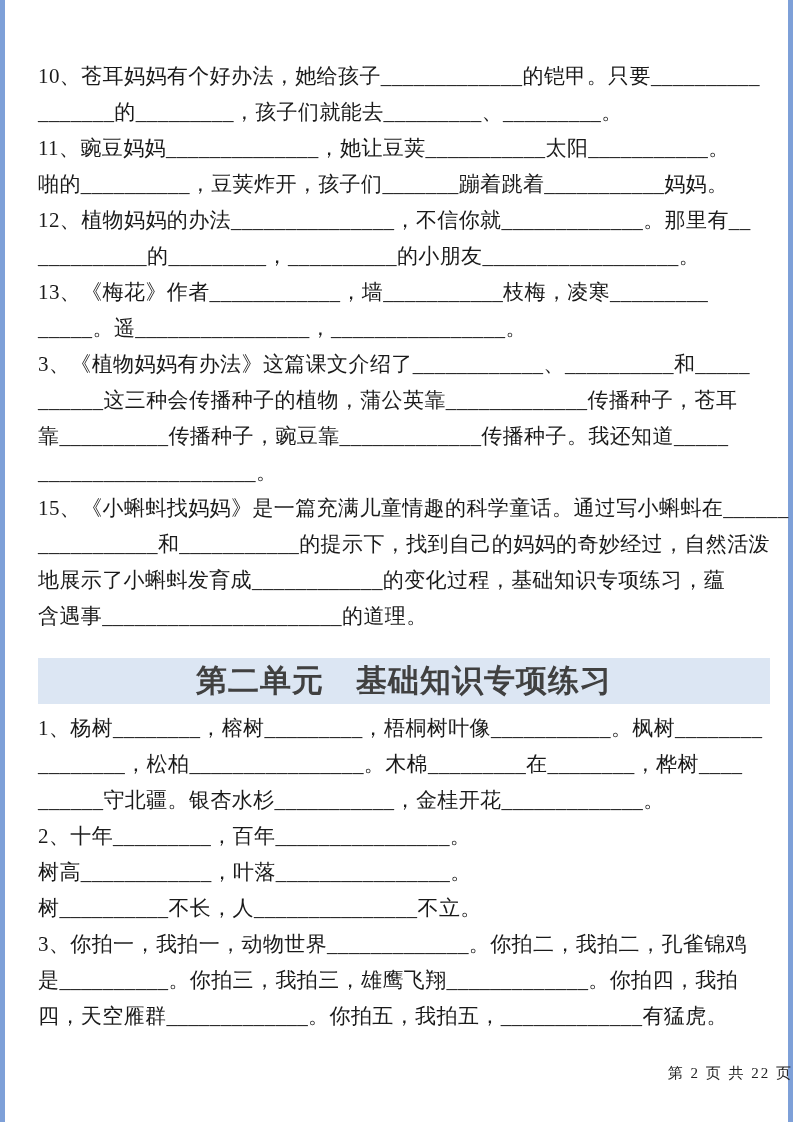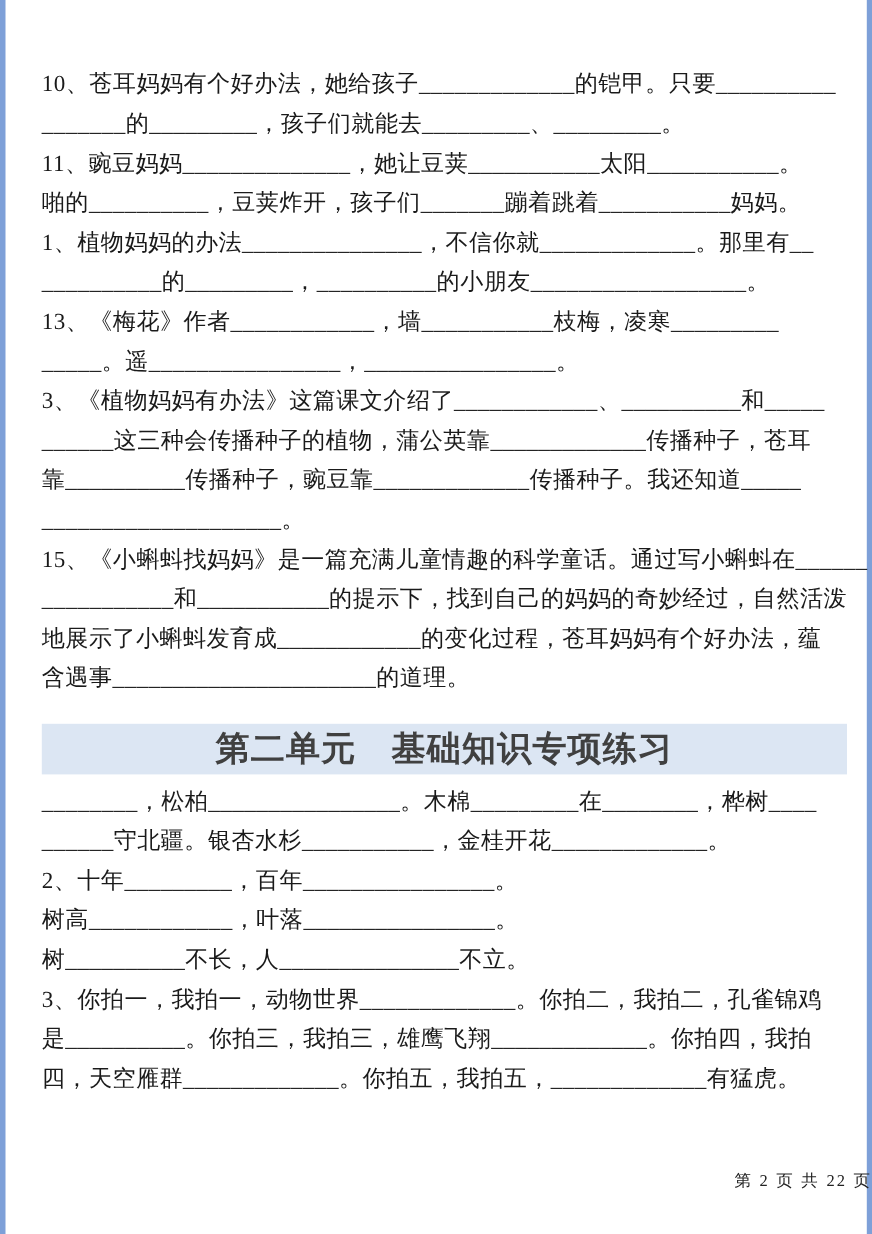--- a/index.html
+++ b/index.html
@@ -78,7 +78,7 @@
     </div>
 
     <div>
-      <div class="line">1、植物妈妈的办法_______________，不信你就_____________。那里有__</div>
+      <div class="line">12、植物妈妈的办法_______________，不信你就_____________。那里有__</div>
       <div class="line">__________的_________，__________的小朋友__________________。</div>
     </div>
 

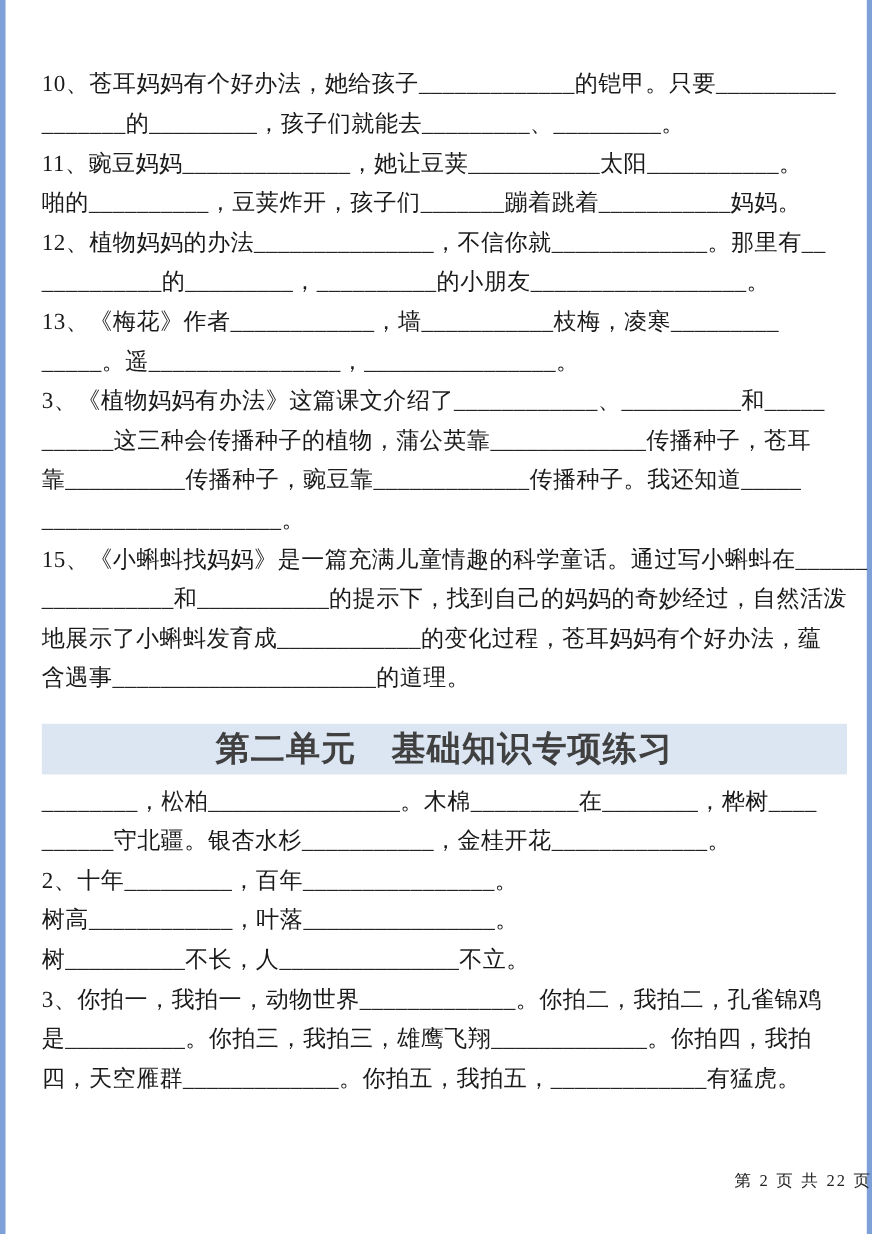--- a/index.html
+++ b/index.html
@@ -97,7 +97,7 @@
     <div>
       <div class="line">15、《小蝌蚪找妈妈》是一篇充满儿童情趣的科学童话。通过写小蝌蚪在______</div>
       <div class="line">___________和___________的提示下，找到自己的妈妈的奇妙经过，自然活泼</div>
-      <div class="line">地展示了小蝌蚪发育成____________的变化过程，苍耳妈妈有个好办法，蕴</div>
+      <div class="line">地展示了小蝌蚪发育成____________的变化过程，基础知识专项练习，蕴</div>
       <div class="line">含遇事______________________的道理。</div>
     </div>
 

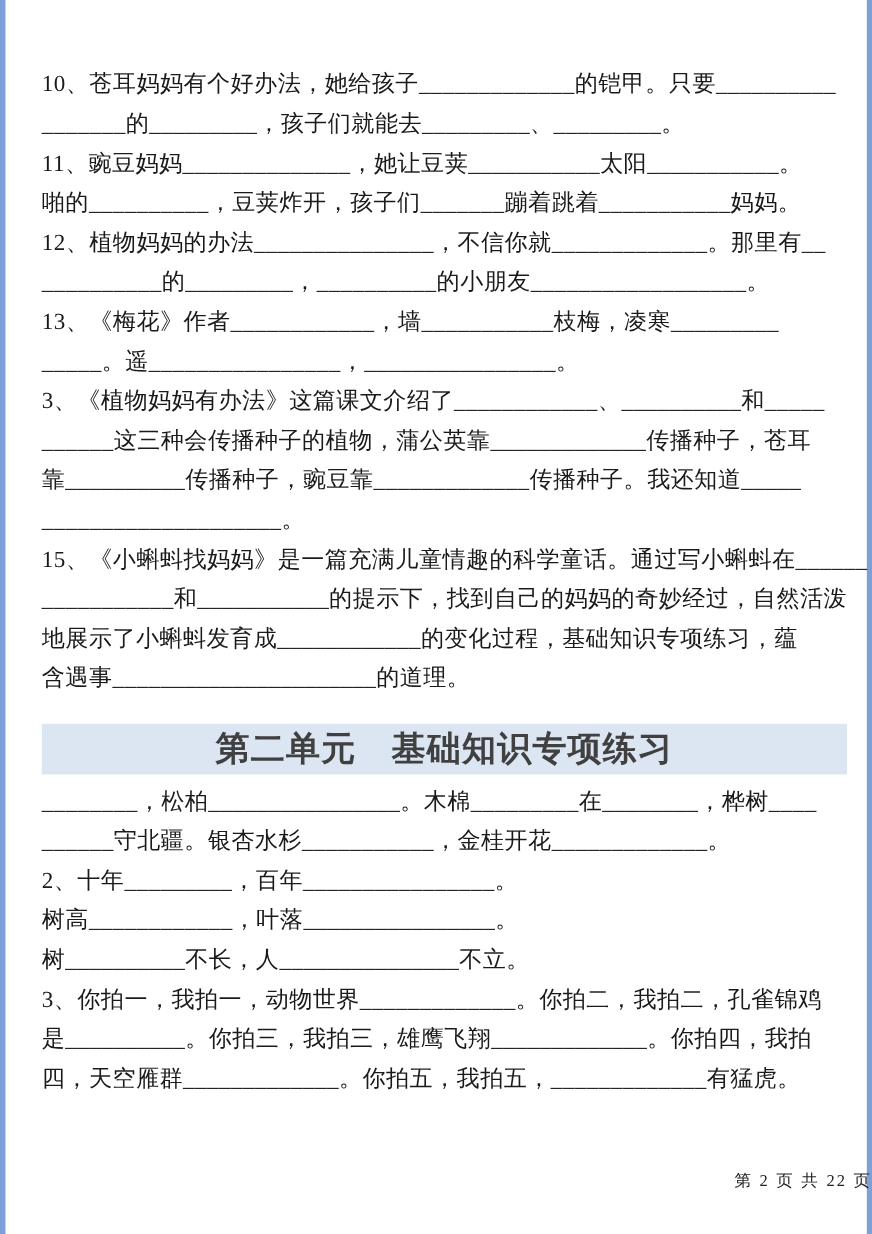--- a/index.html
+++ b/index.html
@@ -106,6 +106,7 @@
     </div>
 
     <div>
+      <div class="line">1、杨树________，榕树_________，梧桐树叶像___________。枫树________</div>
       <div class="line">________，松柏________________。木棉_________在________，桦树____</div>
       <div class="line">______守北疆。银杏水杉___________，金桂开花_____________。</div>
     </div>

